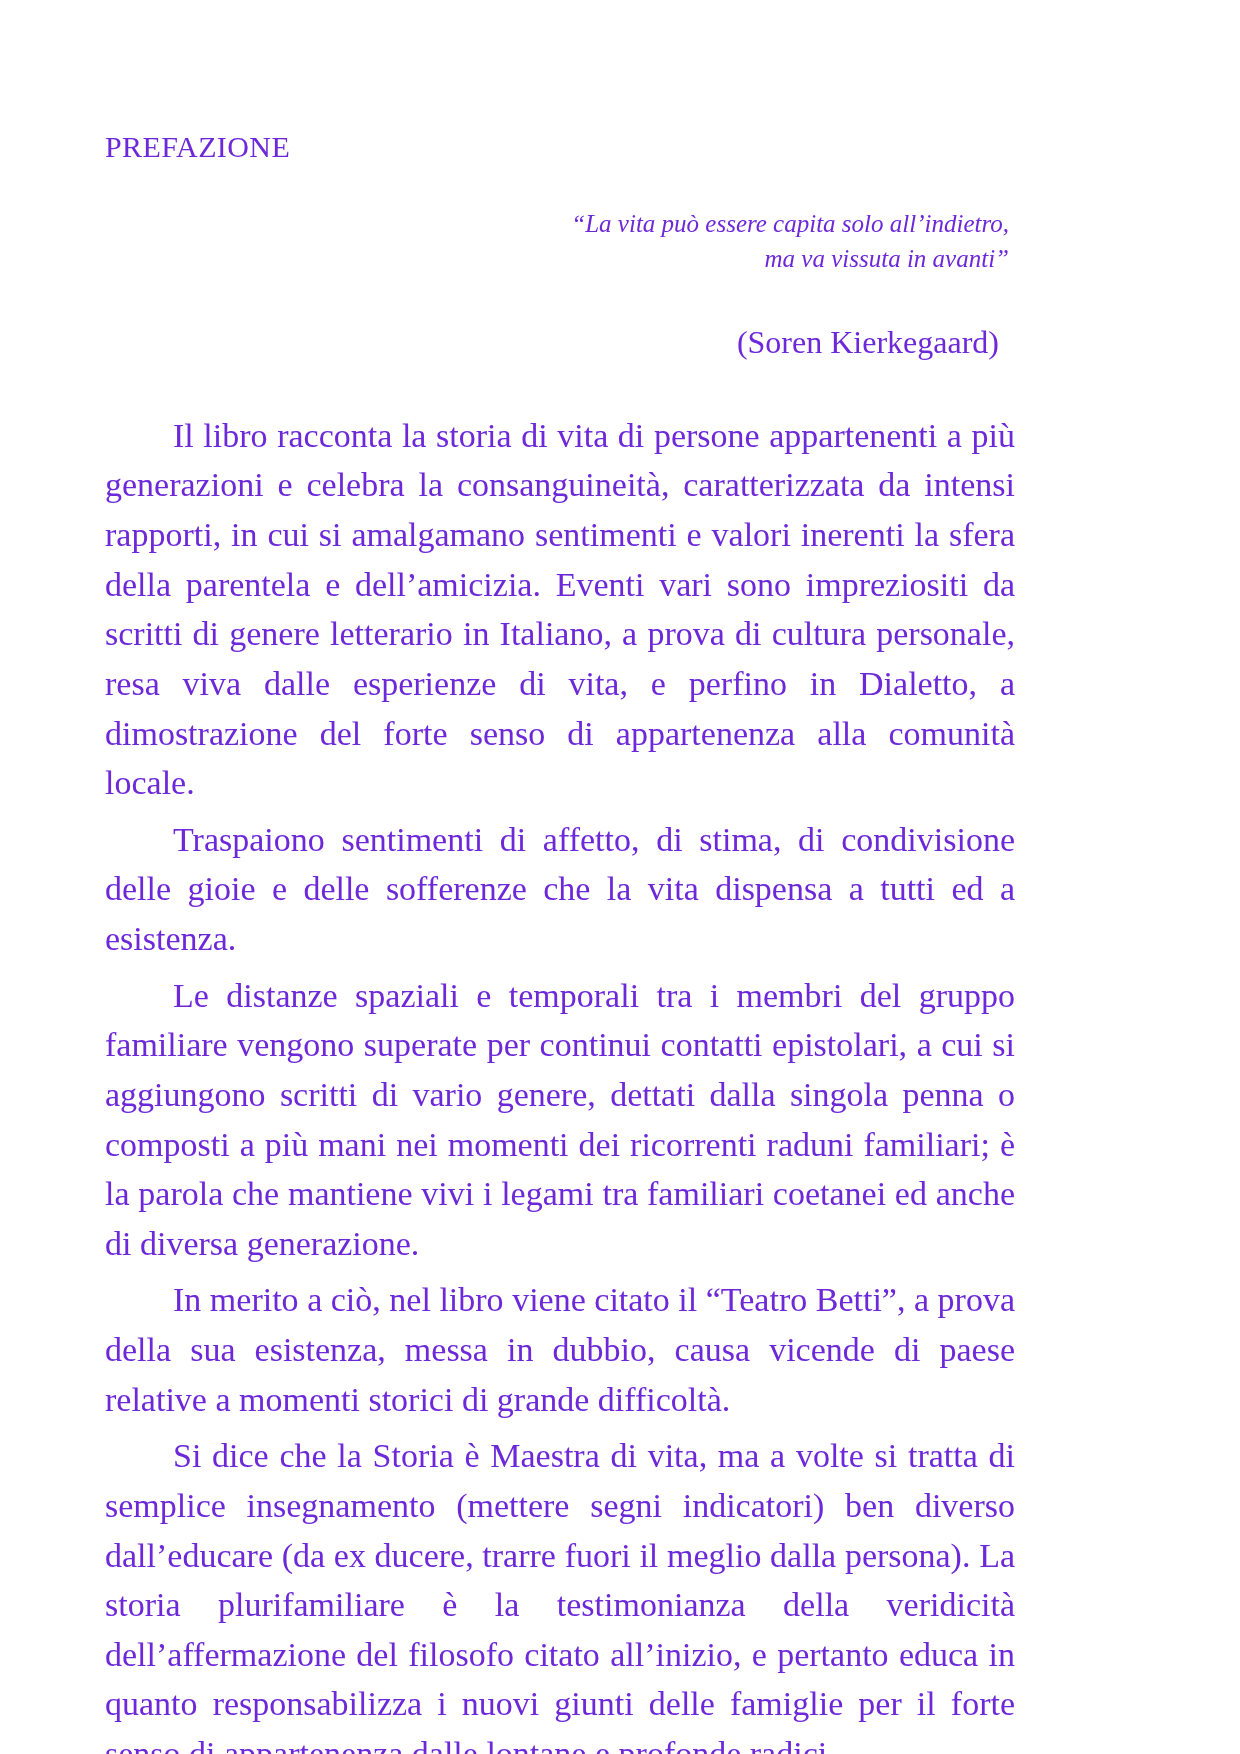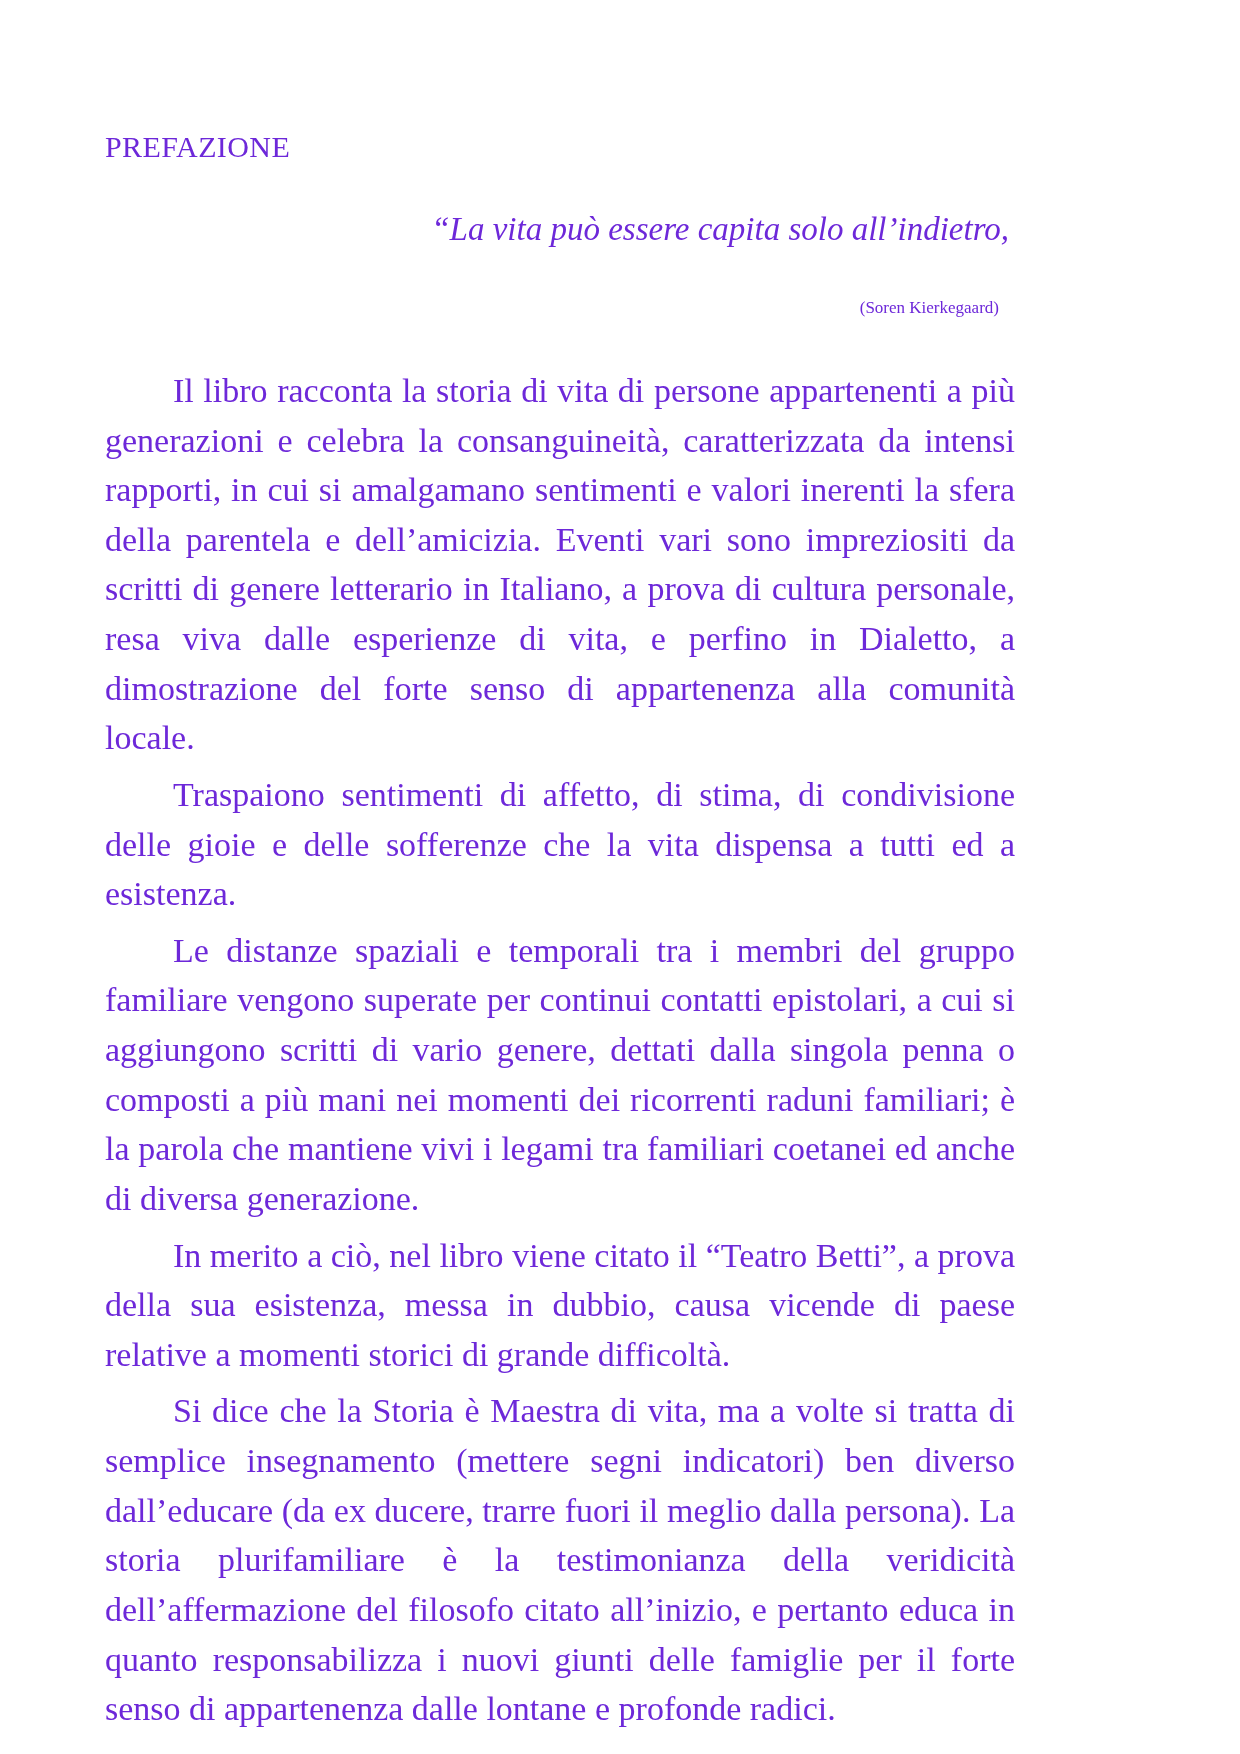--- a/index.html
+++ b/index.html
@@ -39,7 +39,7 @@
   .epigraph {
     text-align: right;
     font-style: italic;
-    font-size: 33px;
+    font-size: 25px;
     line-height: 1.40;
     margin: 0 0 0 0;
     padding-right: 6px;

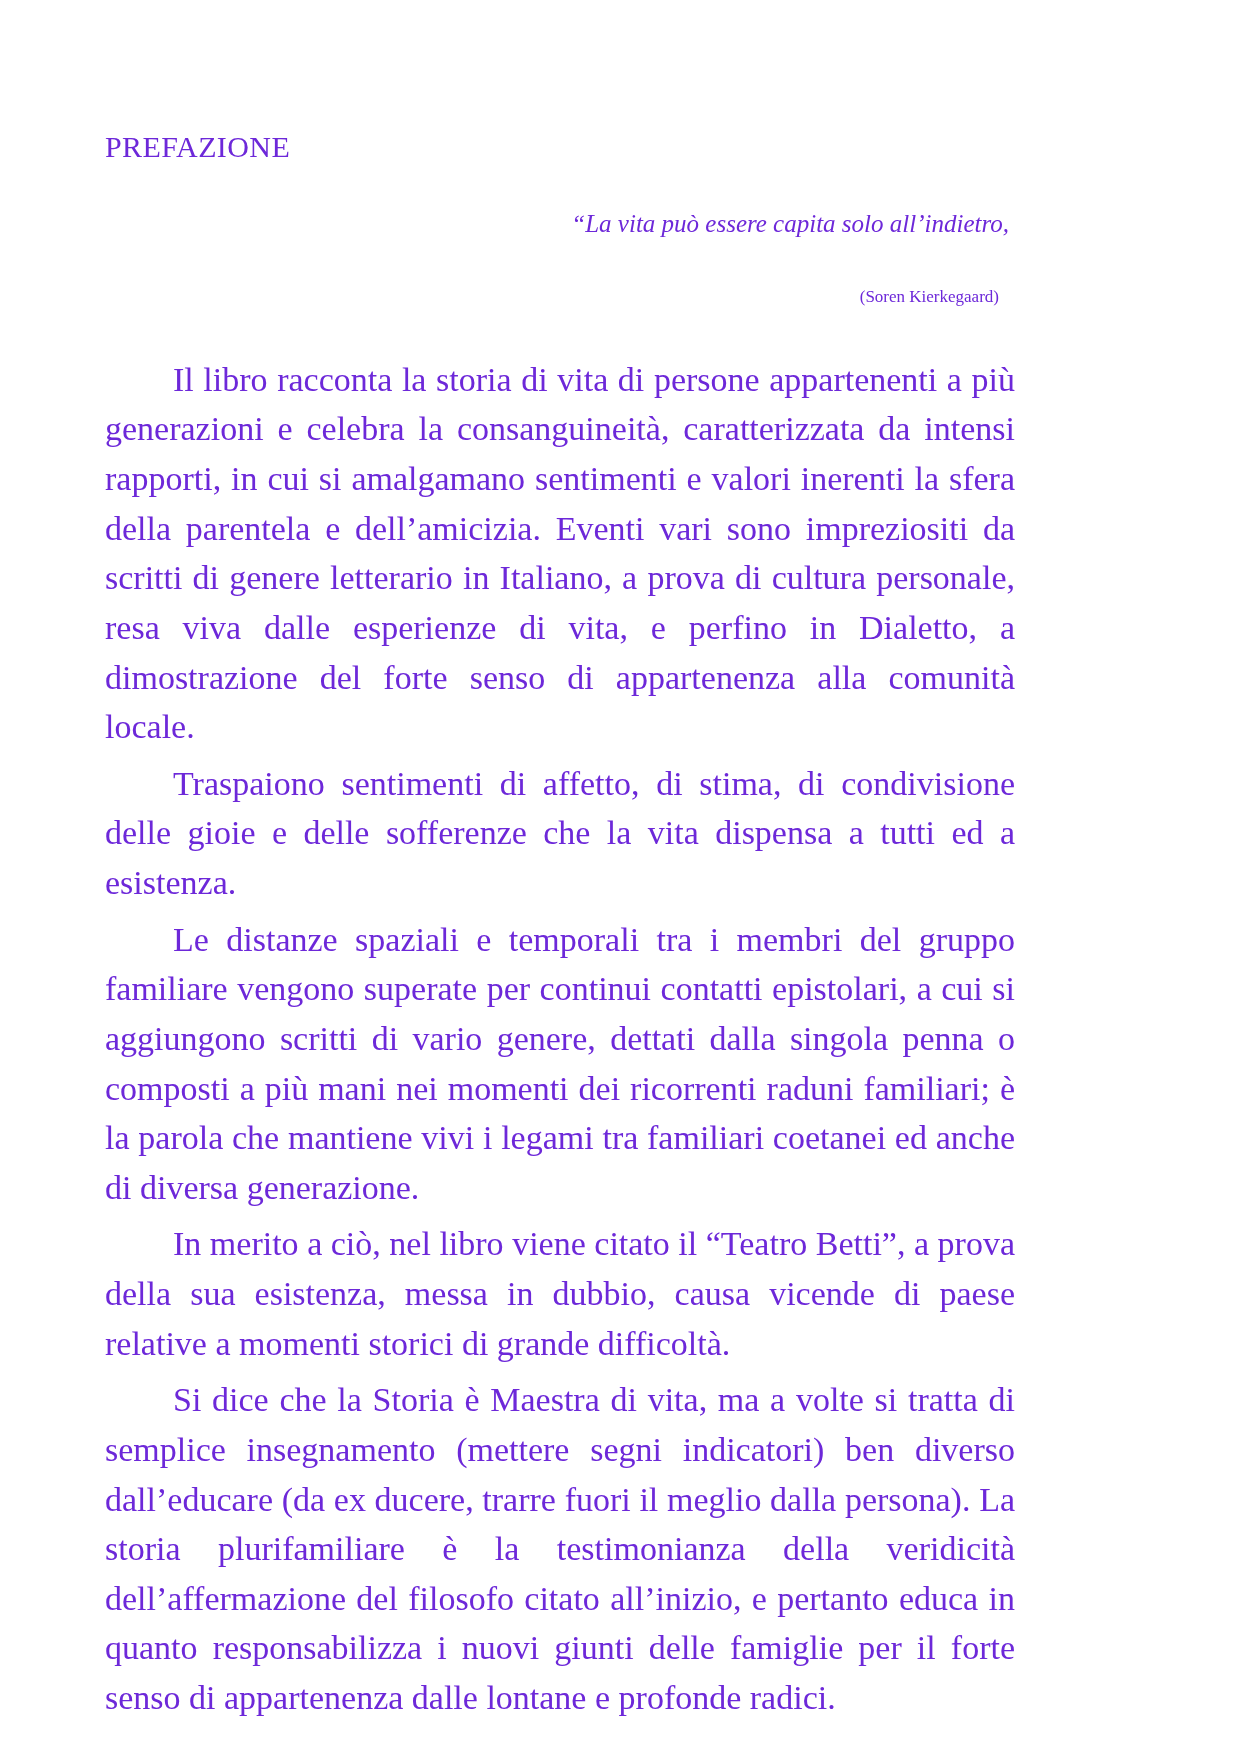--- a/index.html
+++ b/index.html
@@ -82,6 +82,7 @@
 
     <blockquote class="epigraph">
       <span class="eline">“La vita può essere capita solo all’indietro,</span>
+      <span class="eline">ma va vissuta in avanti”</span>
     </blockquote>
 
     <p class="attribution">(Soren Kierkegaard)</p>

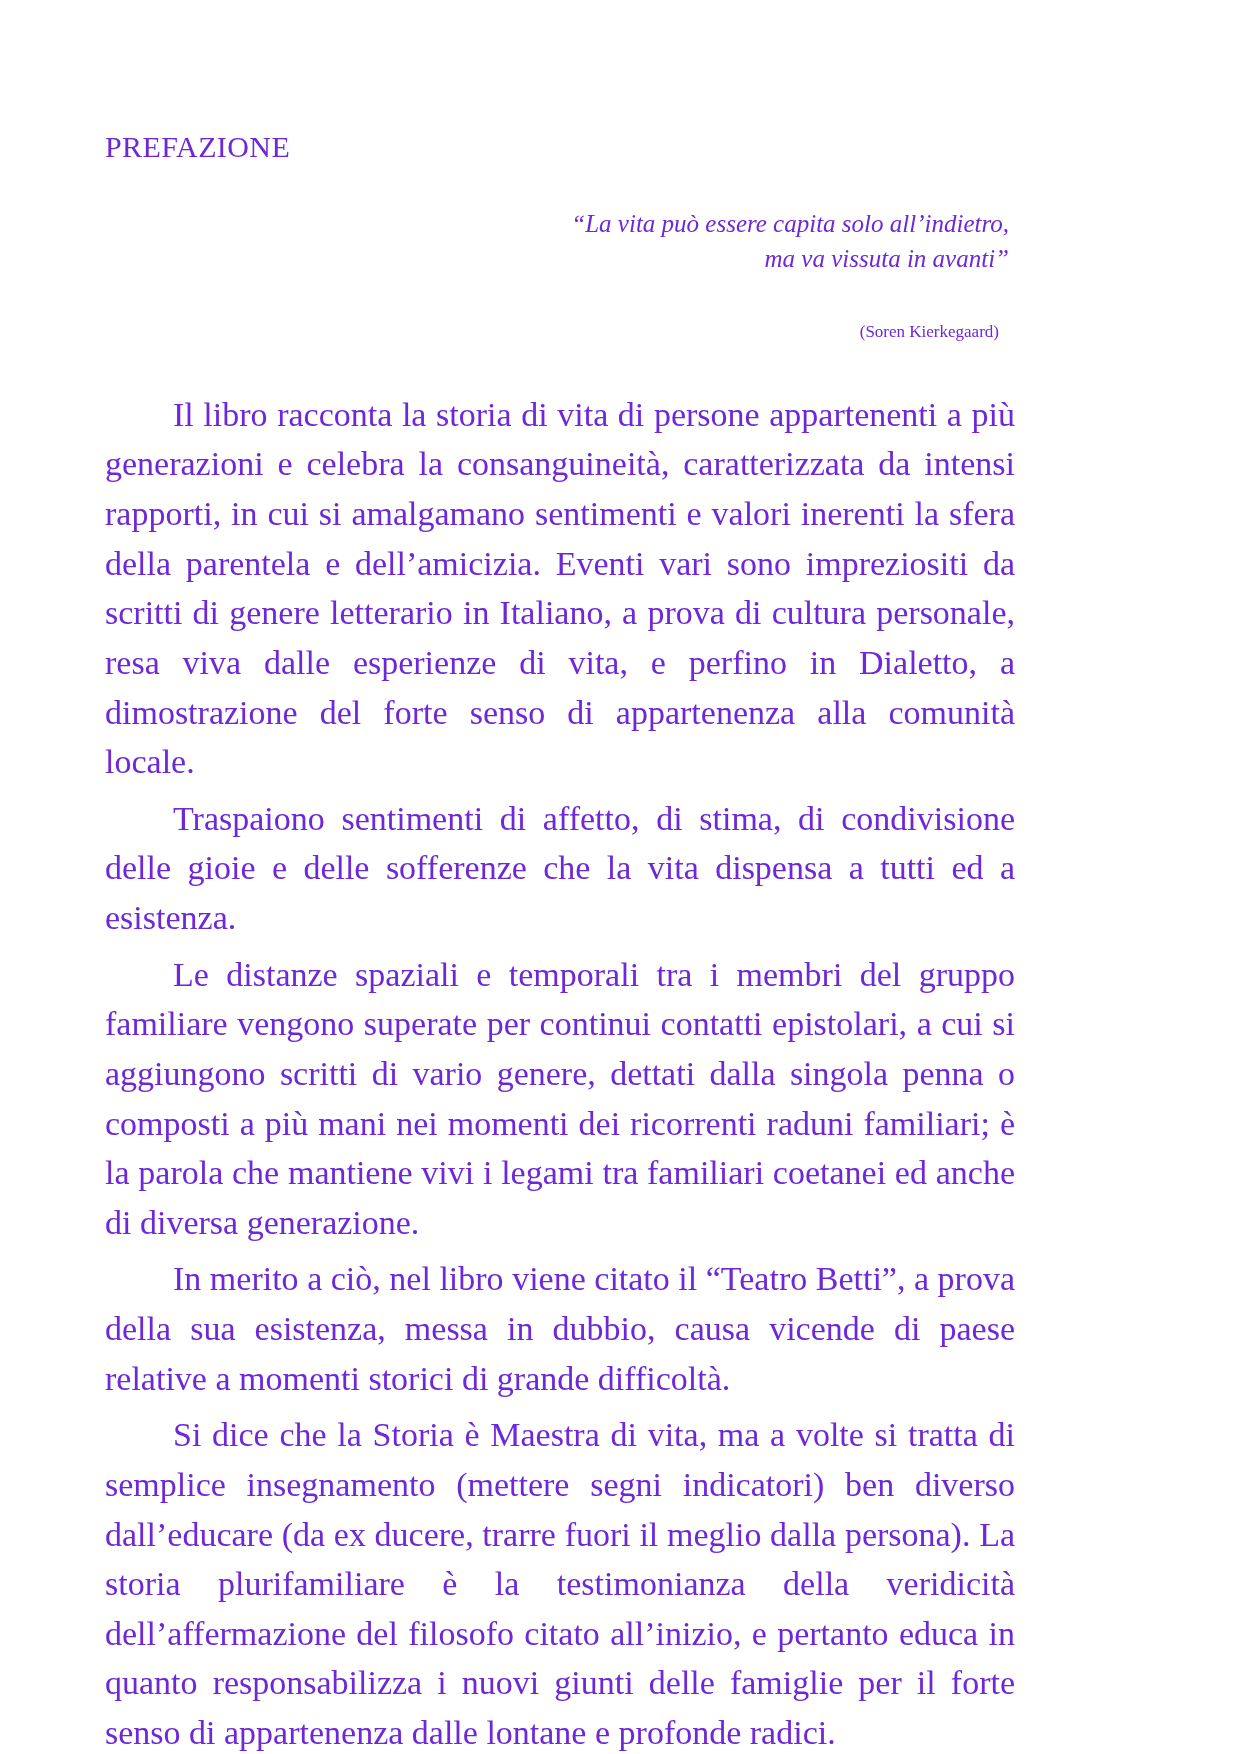--- a/index.html
+++ b/index.html
@@ -50,7 +50,7 @@
   }
   .attribution {
     text-align: right;
-    font-size: 17px;
+    font-size: 32px;
     line-height: 1.4;
     margin: 44px 0 0 0;
     padding-right: 16px;

